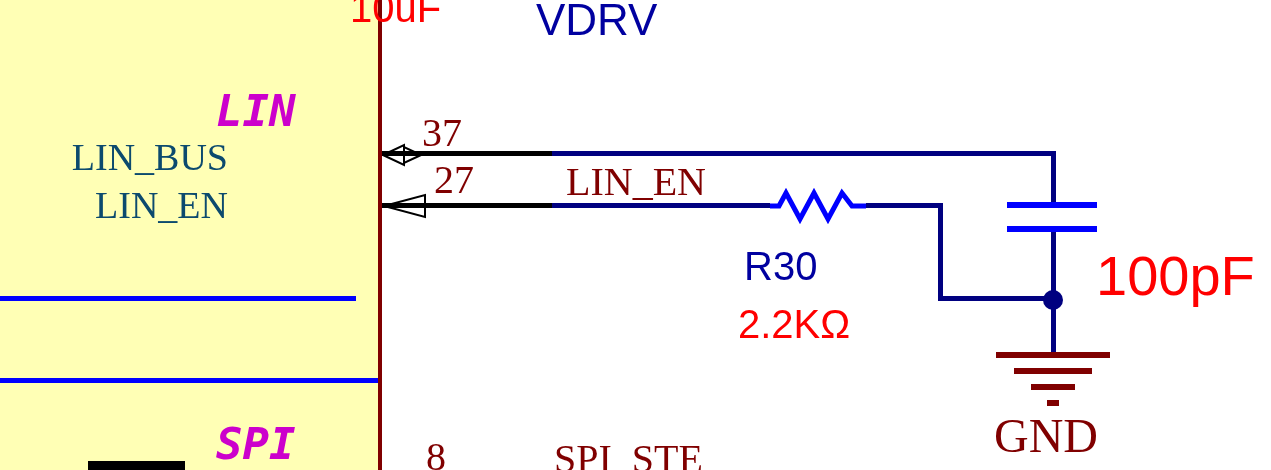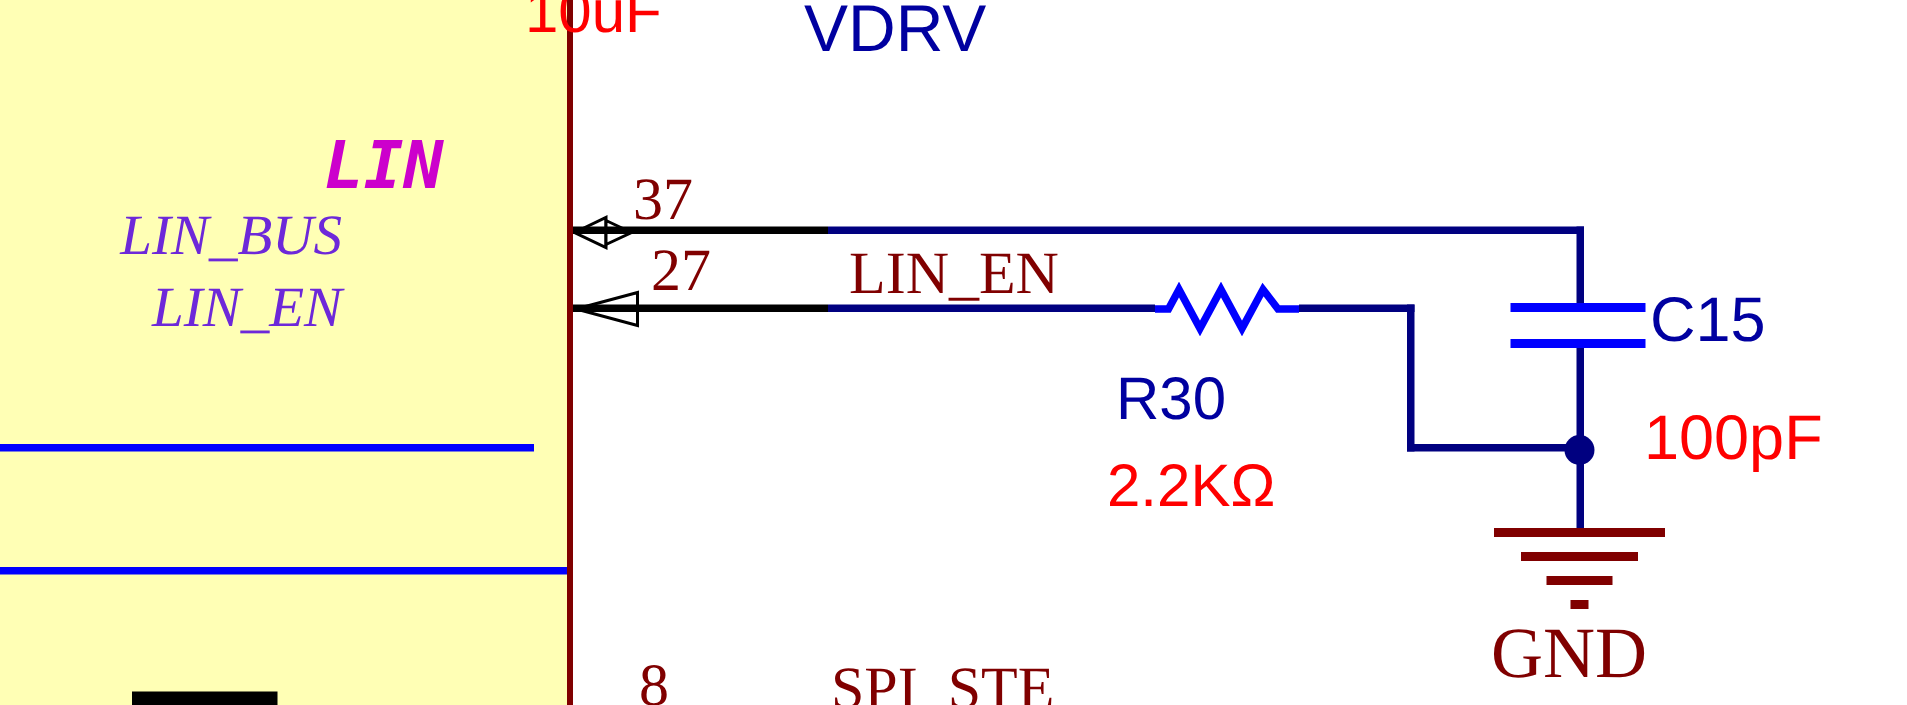--- a/index.html
+++ b/index.html
@@ -16,7 +16,7 @@
   .navy{color:#0000A0;}
   .red{color:#FF0000;}
   .magenta{color:#CC00CC;font-weight:bold;font-style:italic;}
-  .black{color:#6d28d9;font-style:italic;}
+  .black{color:#0c4a6e;}
 
   
   .comp-body{left:0;top:0;width:378px;height:470px;background:#FFFFB5;}

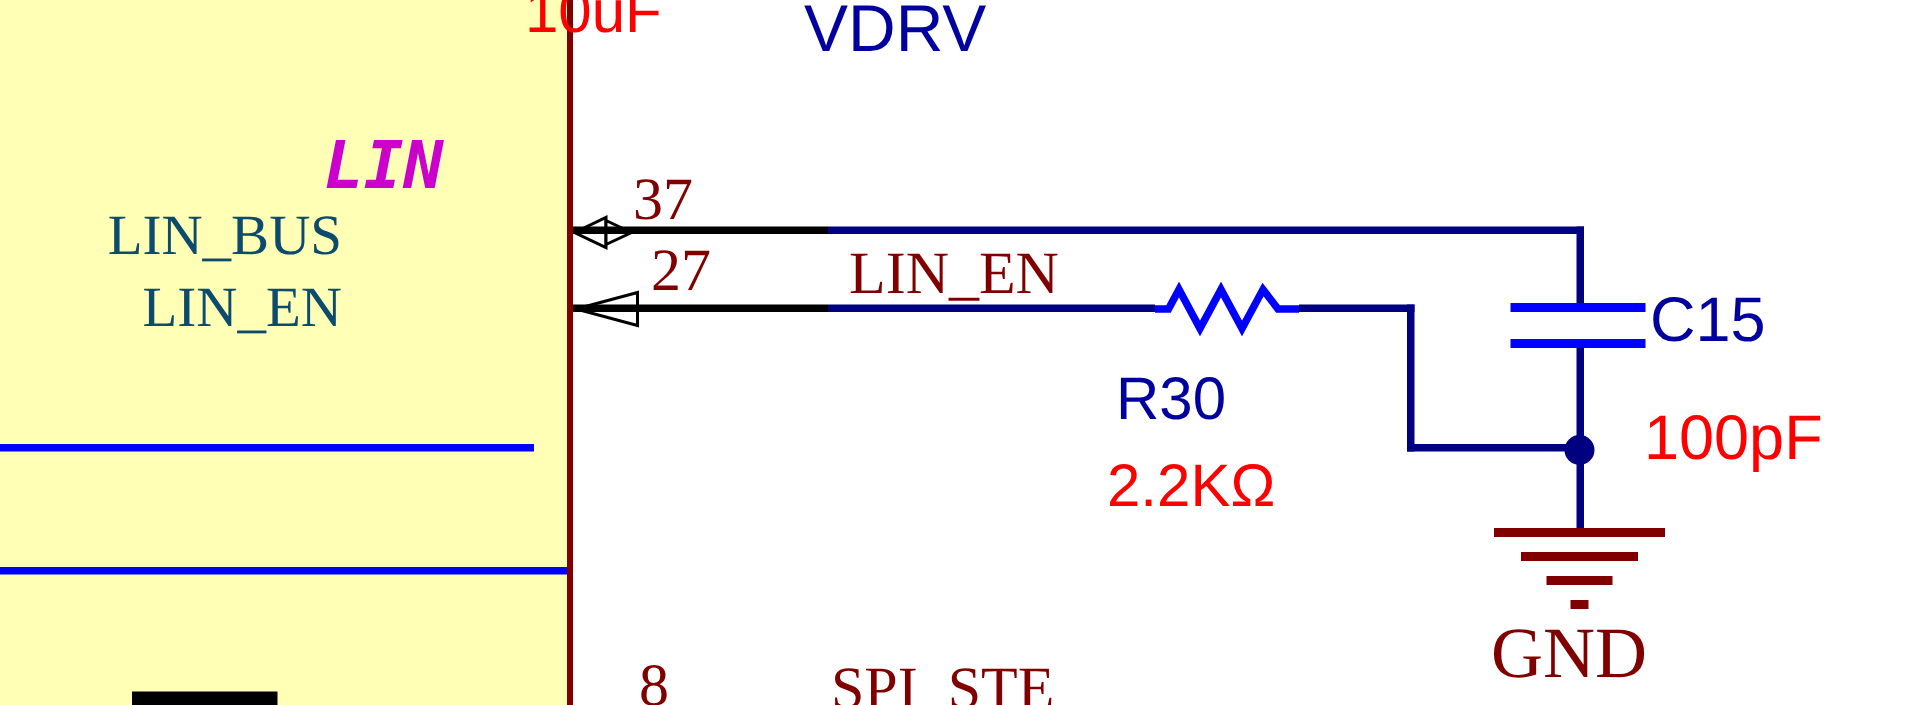--- a/index.html
+++ b/index.html
@@ -81,7 +81,6 @@
   <div class="plate" style="left:1007px;top:226px;width:90px;height:6px;"></div>
   <div class="wire" style="left:1051px;top:232px;width:5px;height:68px;"></div>
   <div class="junction" style="left:1043px;top:290px;"></div>
-  <div class="txt sans navy" style="left:1100px;top:192px;font-size:42px;">C15</div>
   <div class="txt sans red" style="left:1096px;top:248px;font-size:42px;margin-top:23px;">100pF</div>
 
   <div class="wire" style="left:1051px;top:300px;width:5px;height:54px;"></div>

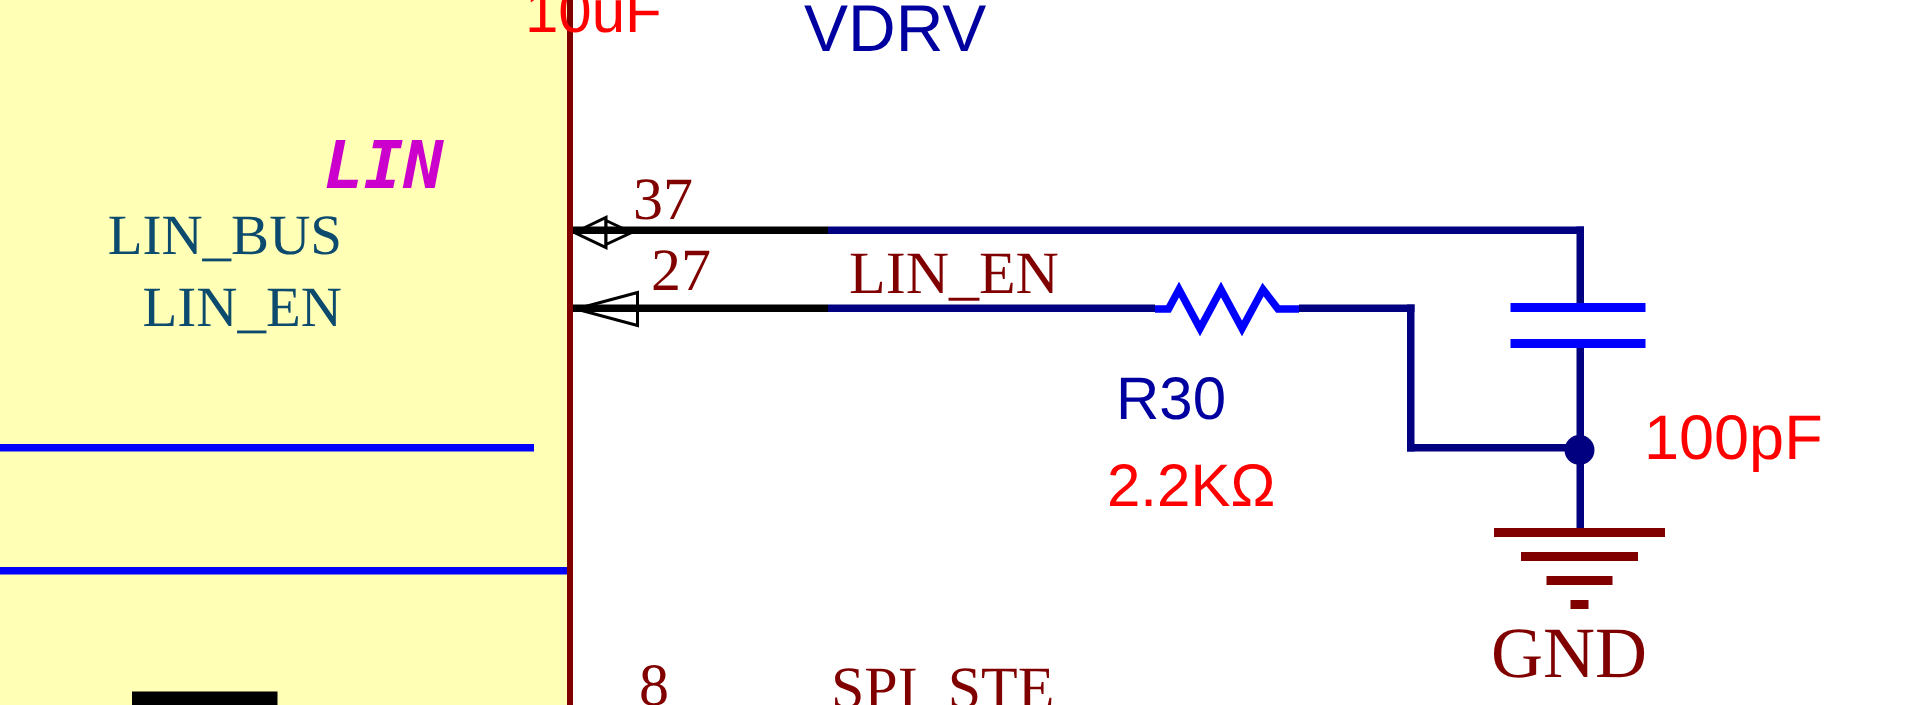--- a/index.html
+++ b/index.html
@@ -81,7 +81,7 @@
   <div class="plate" style="left:1007px;top:226px;width:90px;height:6px;"></div>
   <div class="wire" style="left:1051px;top:232px;width:5px;height:68px;"></div>
   <div class="junction" style="left:1043px;top:290px;"></div>
-  <div class="txt sans red" style="left:1096px;top:248px;font-size:42px;margin-top:23px;">100pF</div>
+  <div class="txt sans red" style="left:1096px;top:248px;font-size:56px;">100pF</div>
 
   <div class="wire" style="left:1051px;top:300px;width:5px;height:54px;"></div>
   <div class="gndbar" style="left:996px;top:352px;width:114px;height:6px;"></div>

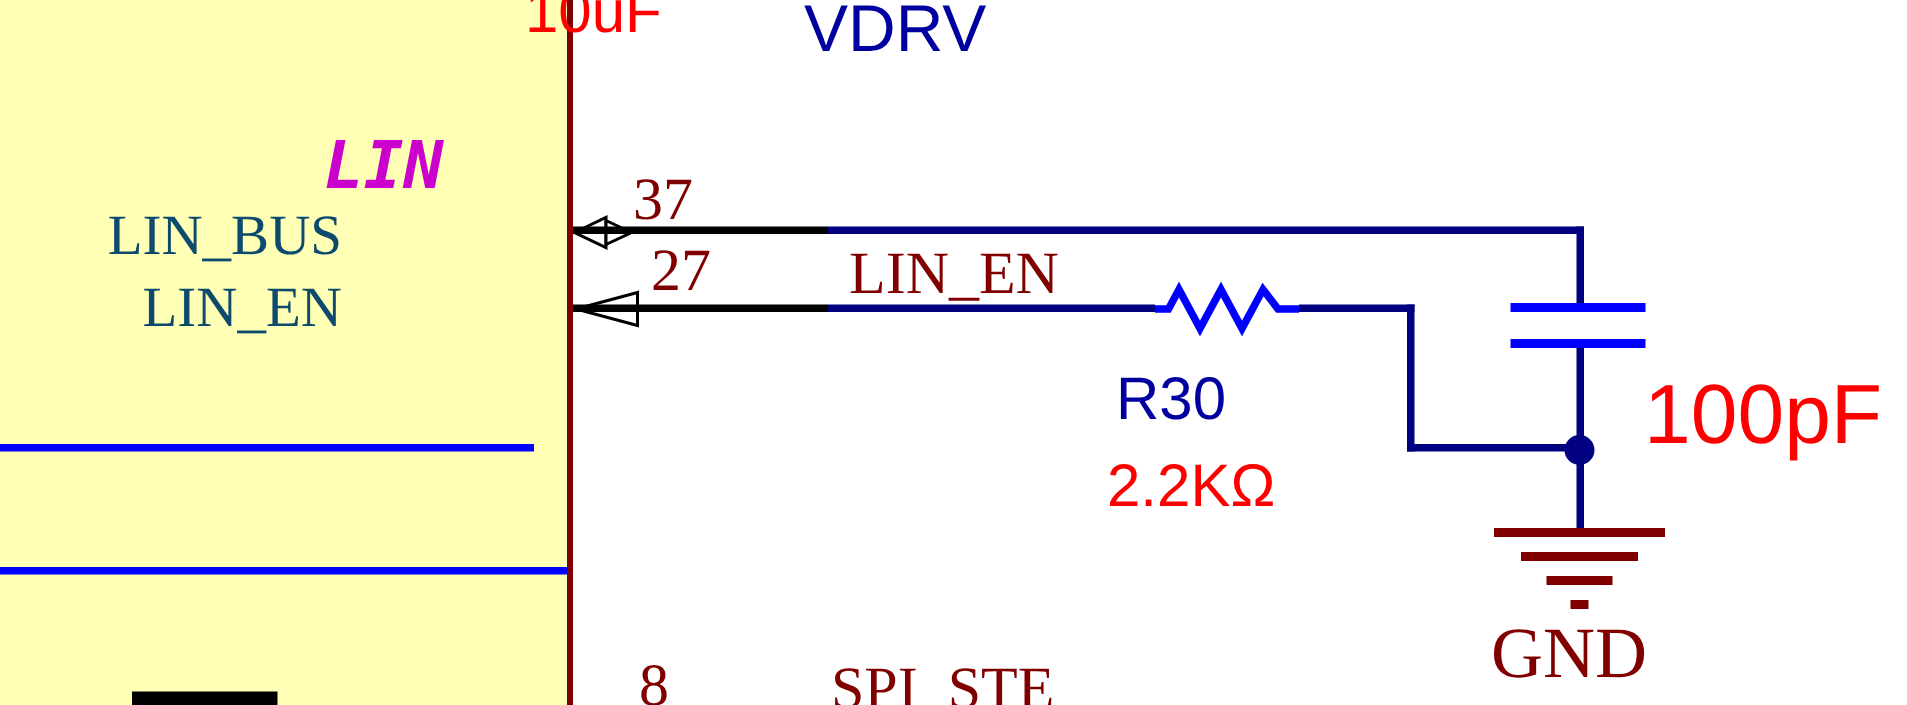--- a/index.html
+++ b/index.html
@@ -42,6 +42,7 @@
   <div class="abs comp-edge"></div>
 
   <div class="txt mono magenta" style="left:216px;top:50px;font-size:44px;">LIN</div>
+  <div class="txt mono magenta" style="left:216px;top:383px;font-size:44px;">SPI</div>
 
   <div class="abs" style="left:0;top:138px;width:228px;text-align:right;">
     <span class="serif black" style="font-size:38px;line-height:1;">LIN_BUS</span>

